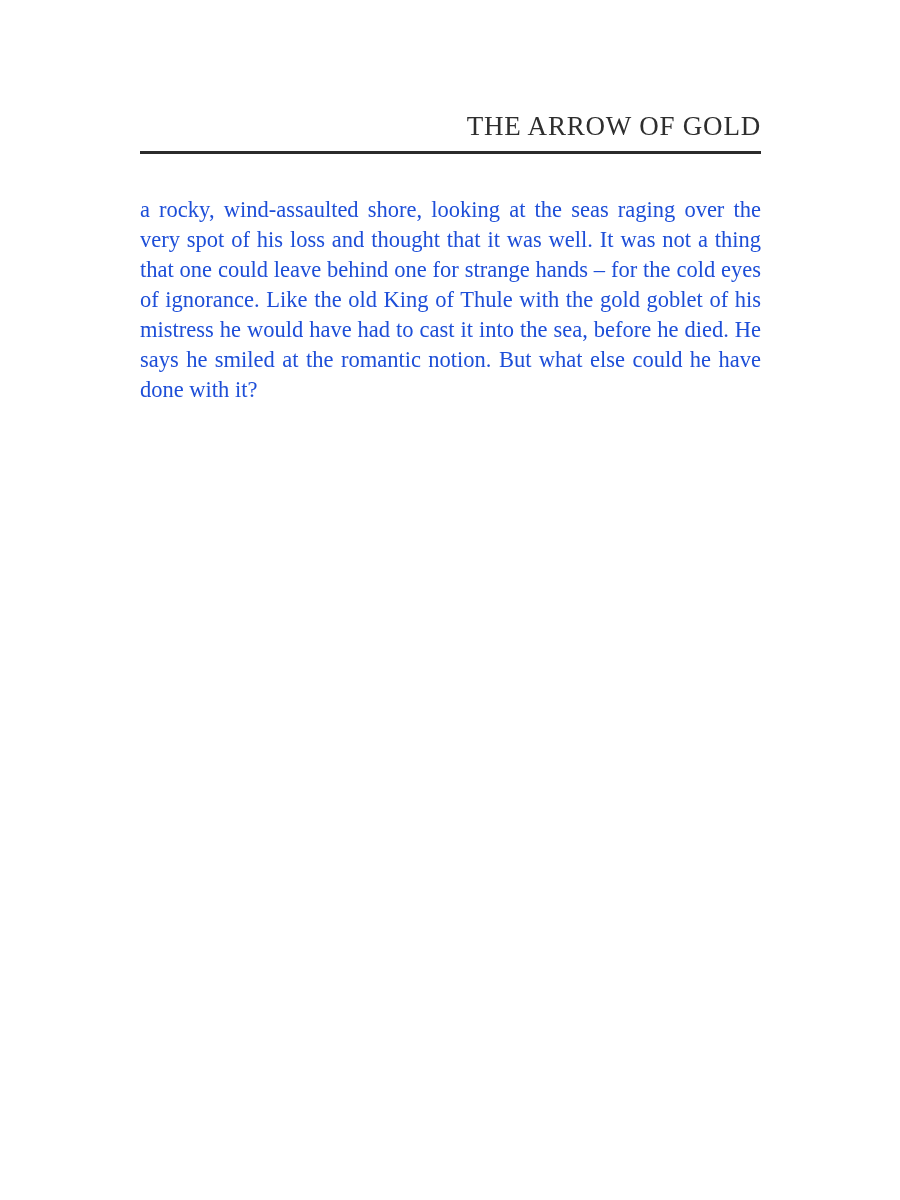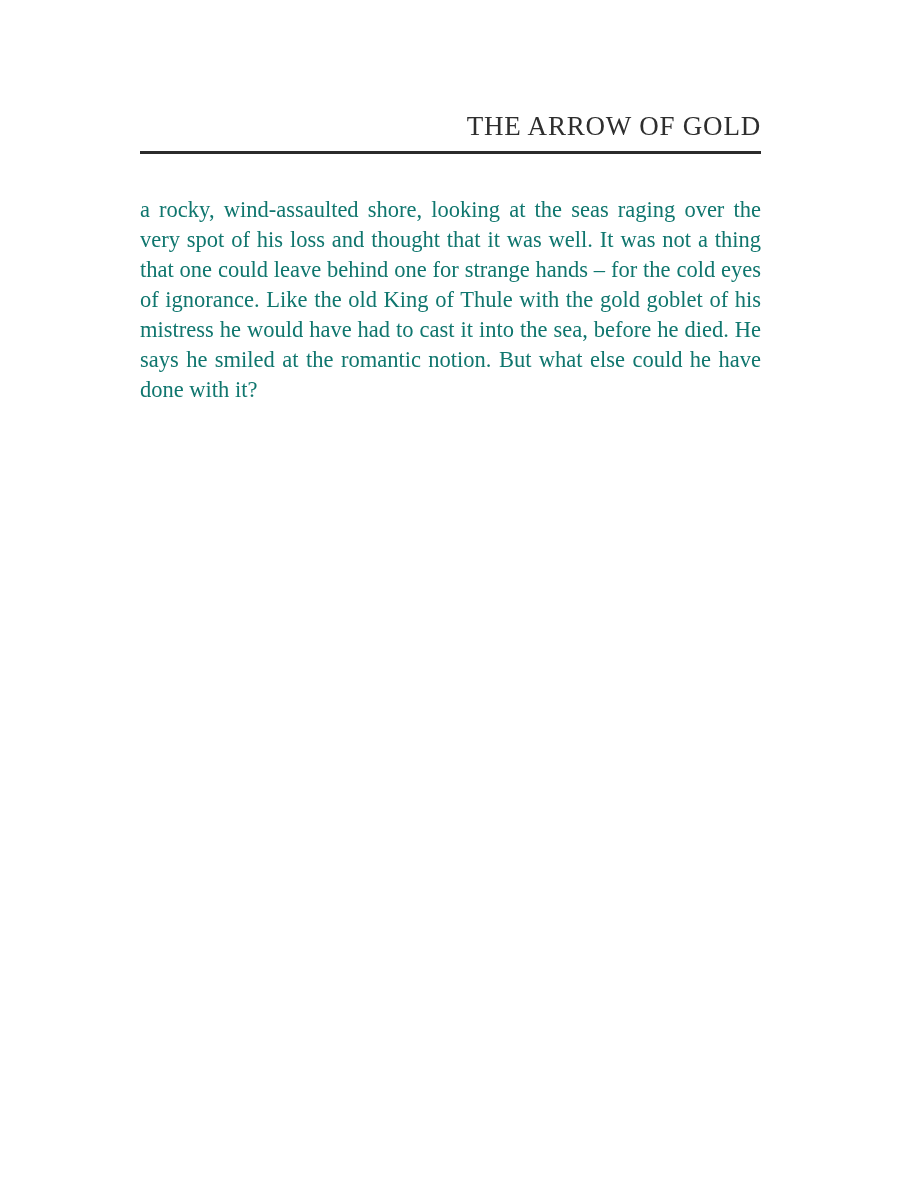--- a/index.html
+++ b/index.html
@@ -41,7 +41,7 @@
     margin-top: 41px;
     font-size: 22.5px;
     line-height: 30px;
-    color: #0f766e;
+    color: #1d4ed8;
     text-align: justify;
     text-justify: inter-word;
   }

